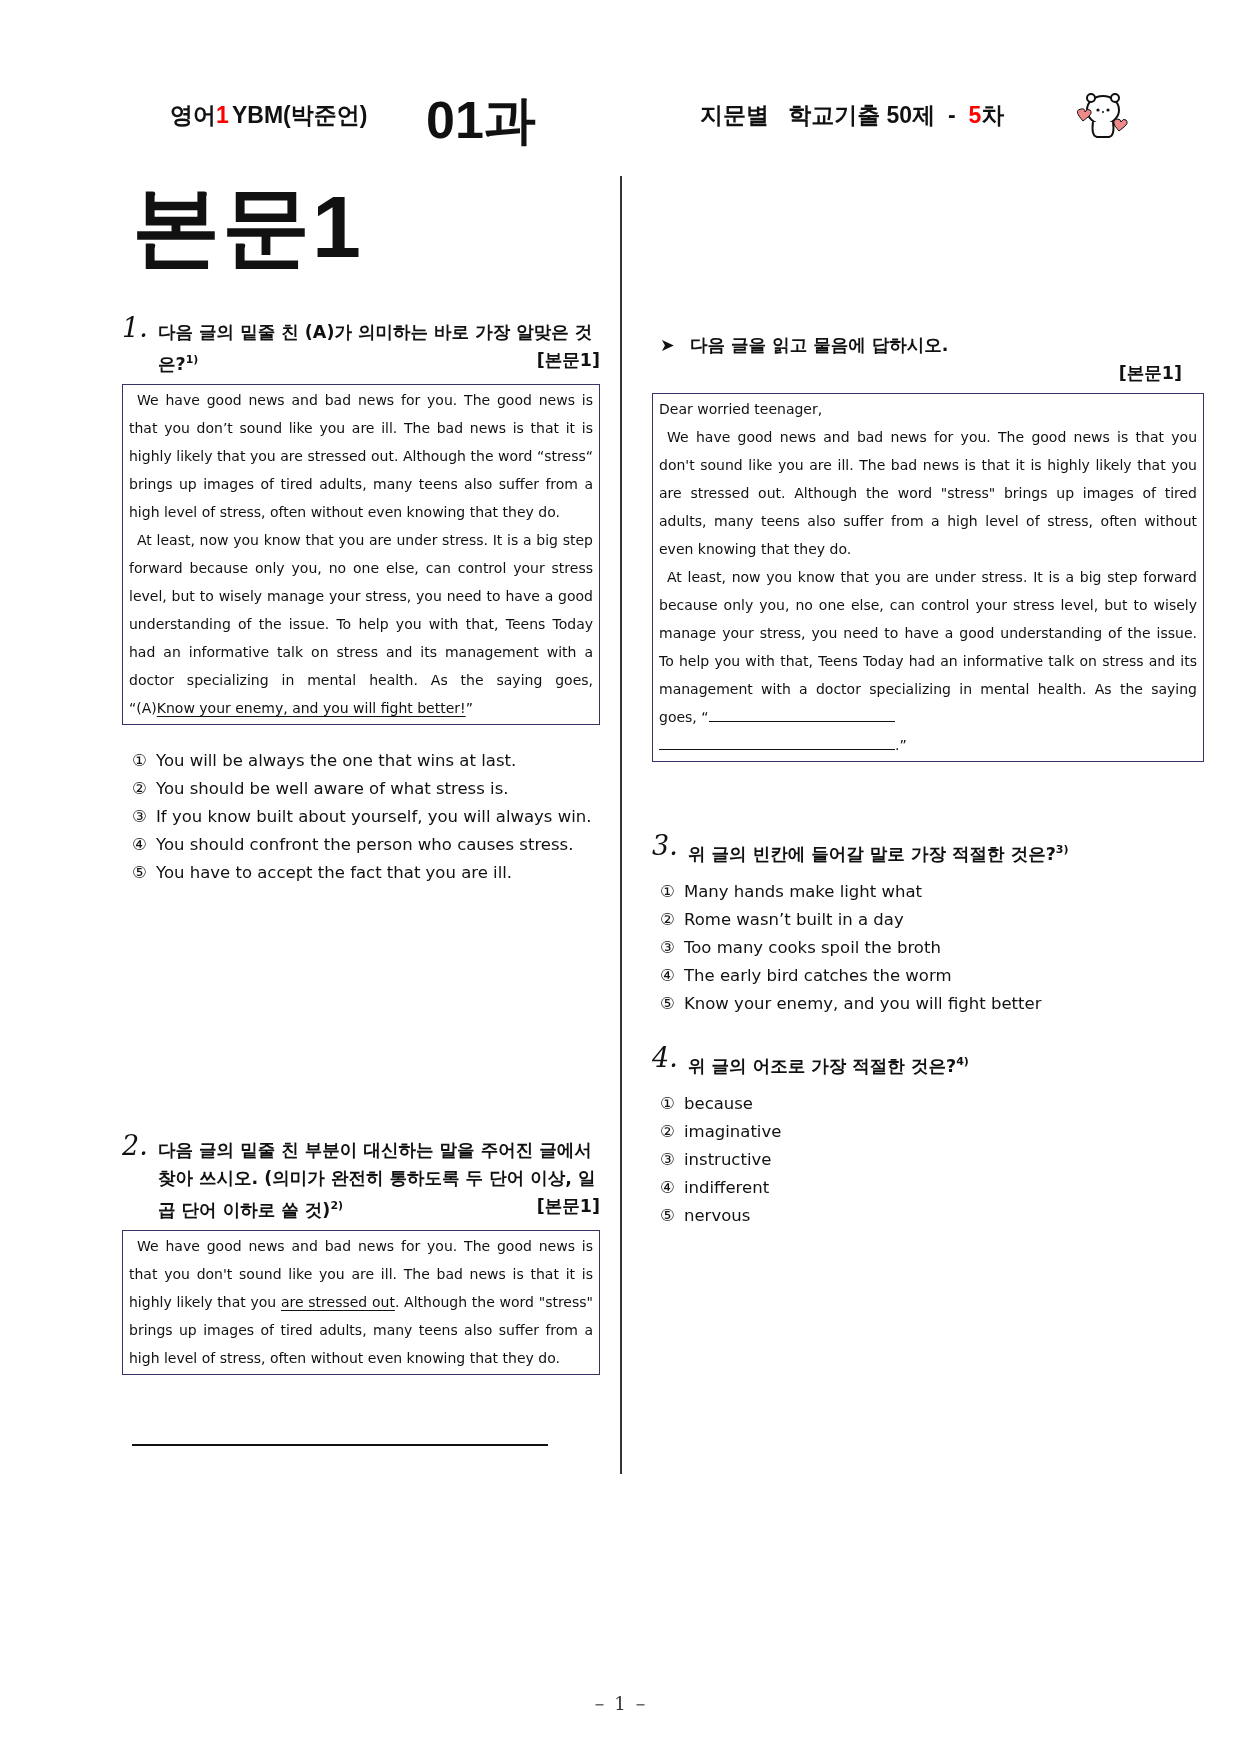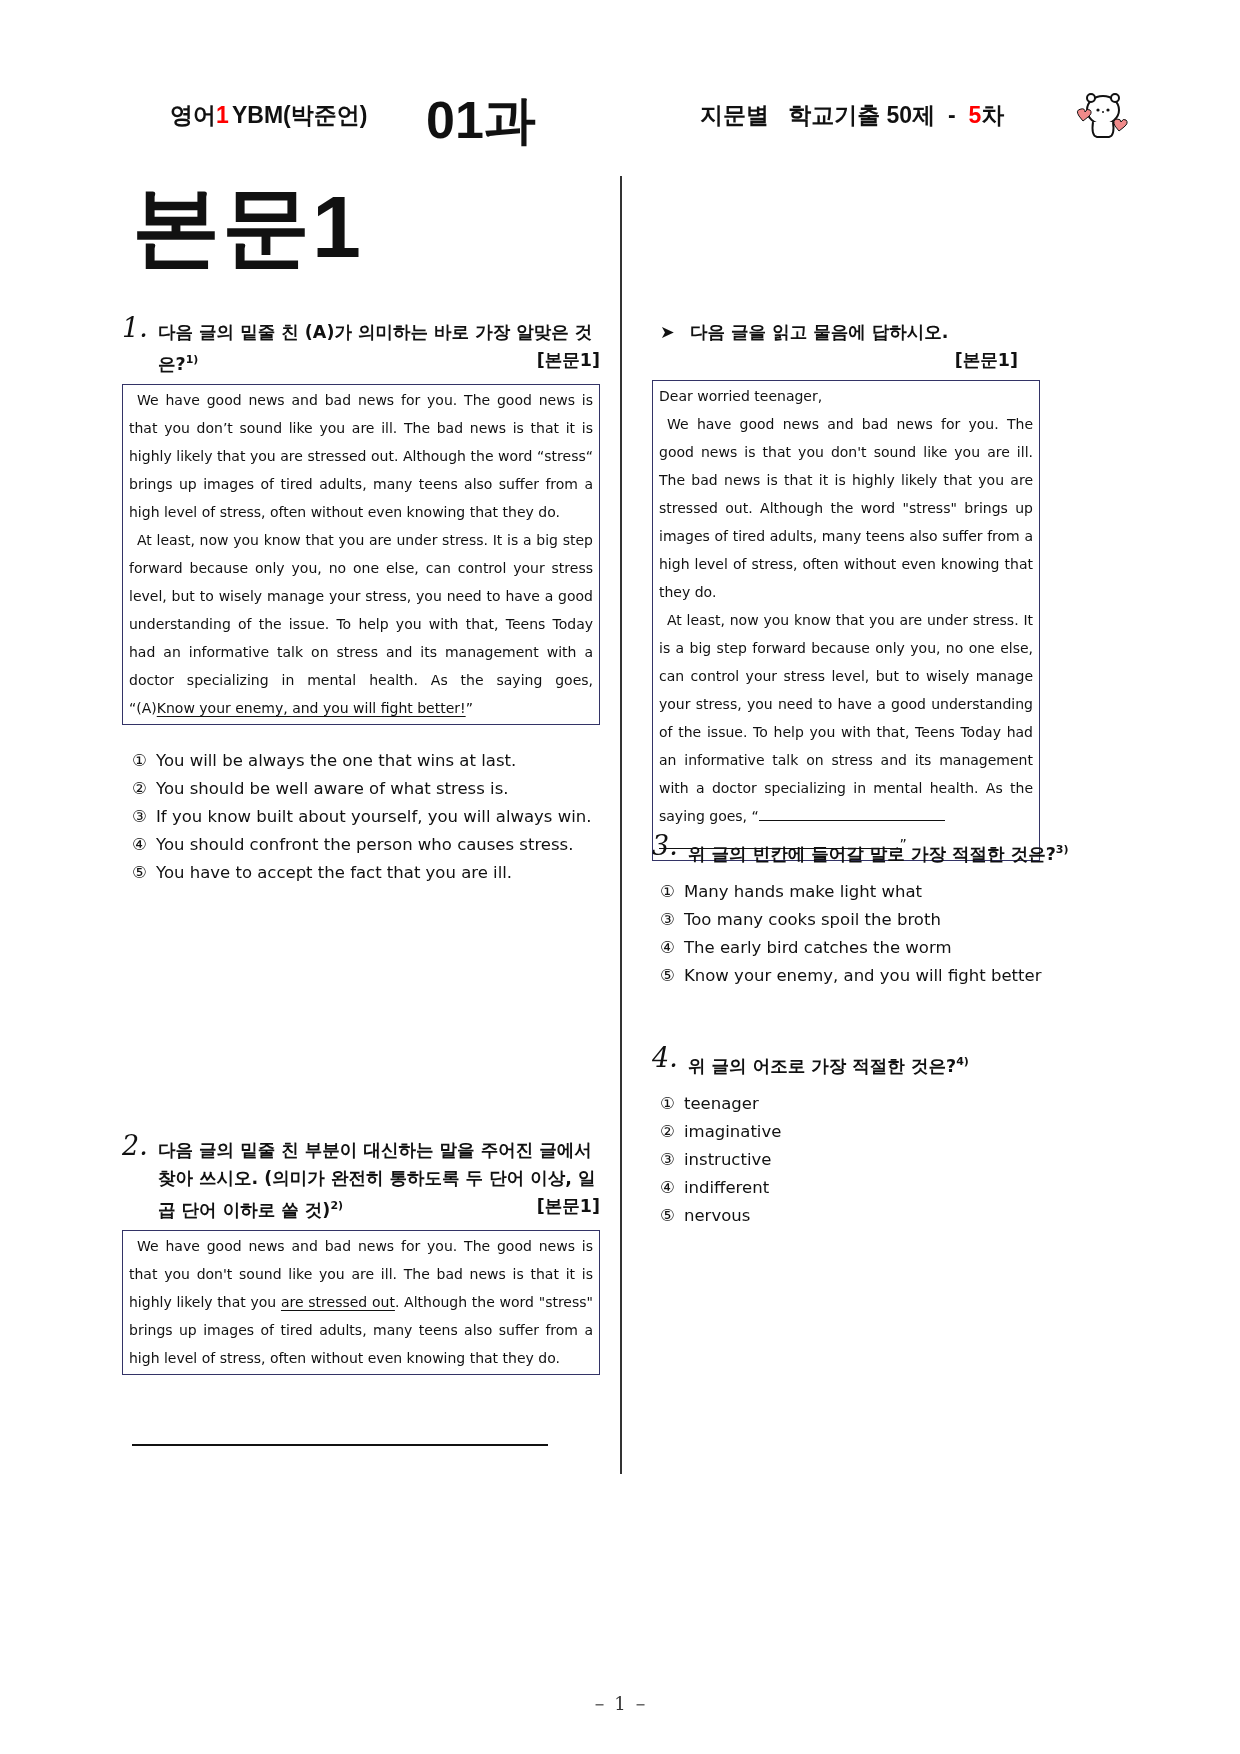--- a/index.html
+++ b/index.html
@@ -97,7 +97,7 @@
 </div>
 <div class="answer-line"></div>
 
-<div class="q" style="left:652px; top:318px; width:388px;">
+<div class="q" style="left:652px; top:331px; width:552px;">
   <div class="instr" style="padding-left:8px;">
     <span style="display:inline-block;width:30px;">➤</span><span>다음 글을 읽고 물음에 답하시오.</span>
   </div>

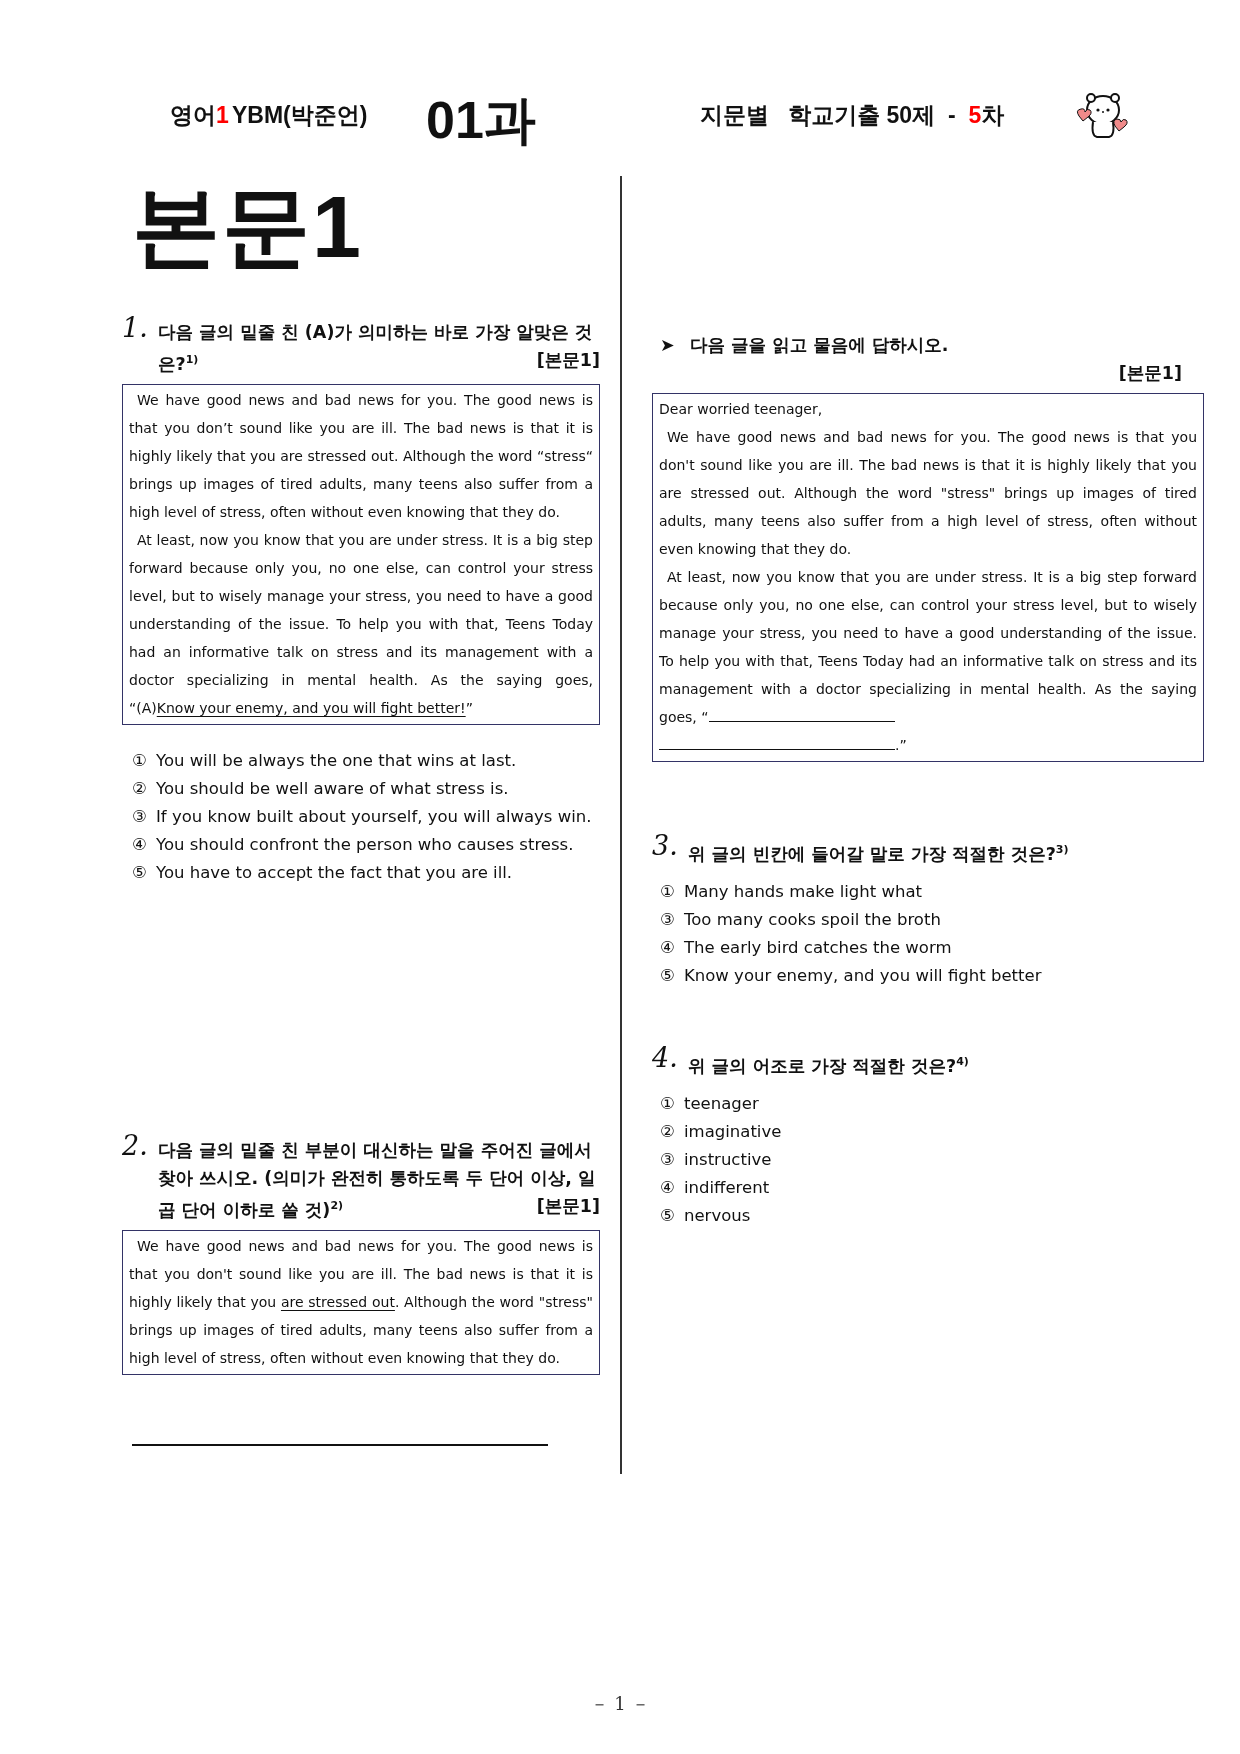--- a/index.html
+++ b/index.html
@@ -116,6 +116,7 @@
   </div>
   <ul class="choices" style="margin-top:10px; padding-left:8px;">
     <li><span class="cn">①</span><span>Many hands make light what</span></li>
+    <li><span class="cn">②</span><span>Rome wasn’t built in a day</span></li>
     <li><span class="cn">③</span><span>Too many cooks spoil the broth</span></li>
     <li><span class="cn">④</span><span>The early bird catches the worm</span></li>
     <li><span class="cn">⑤</span><span>Know your enemy, and you will fight better</span></li>

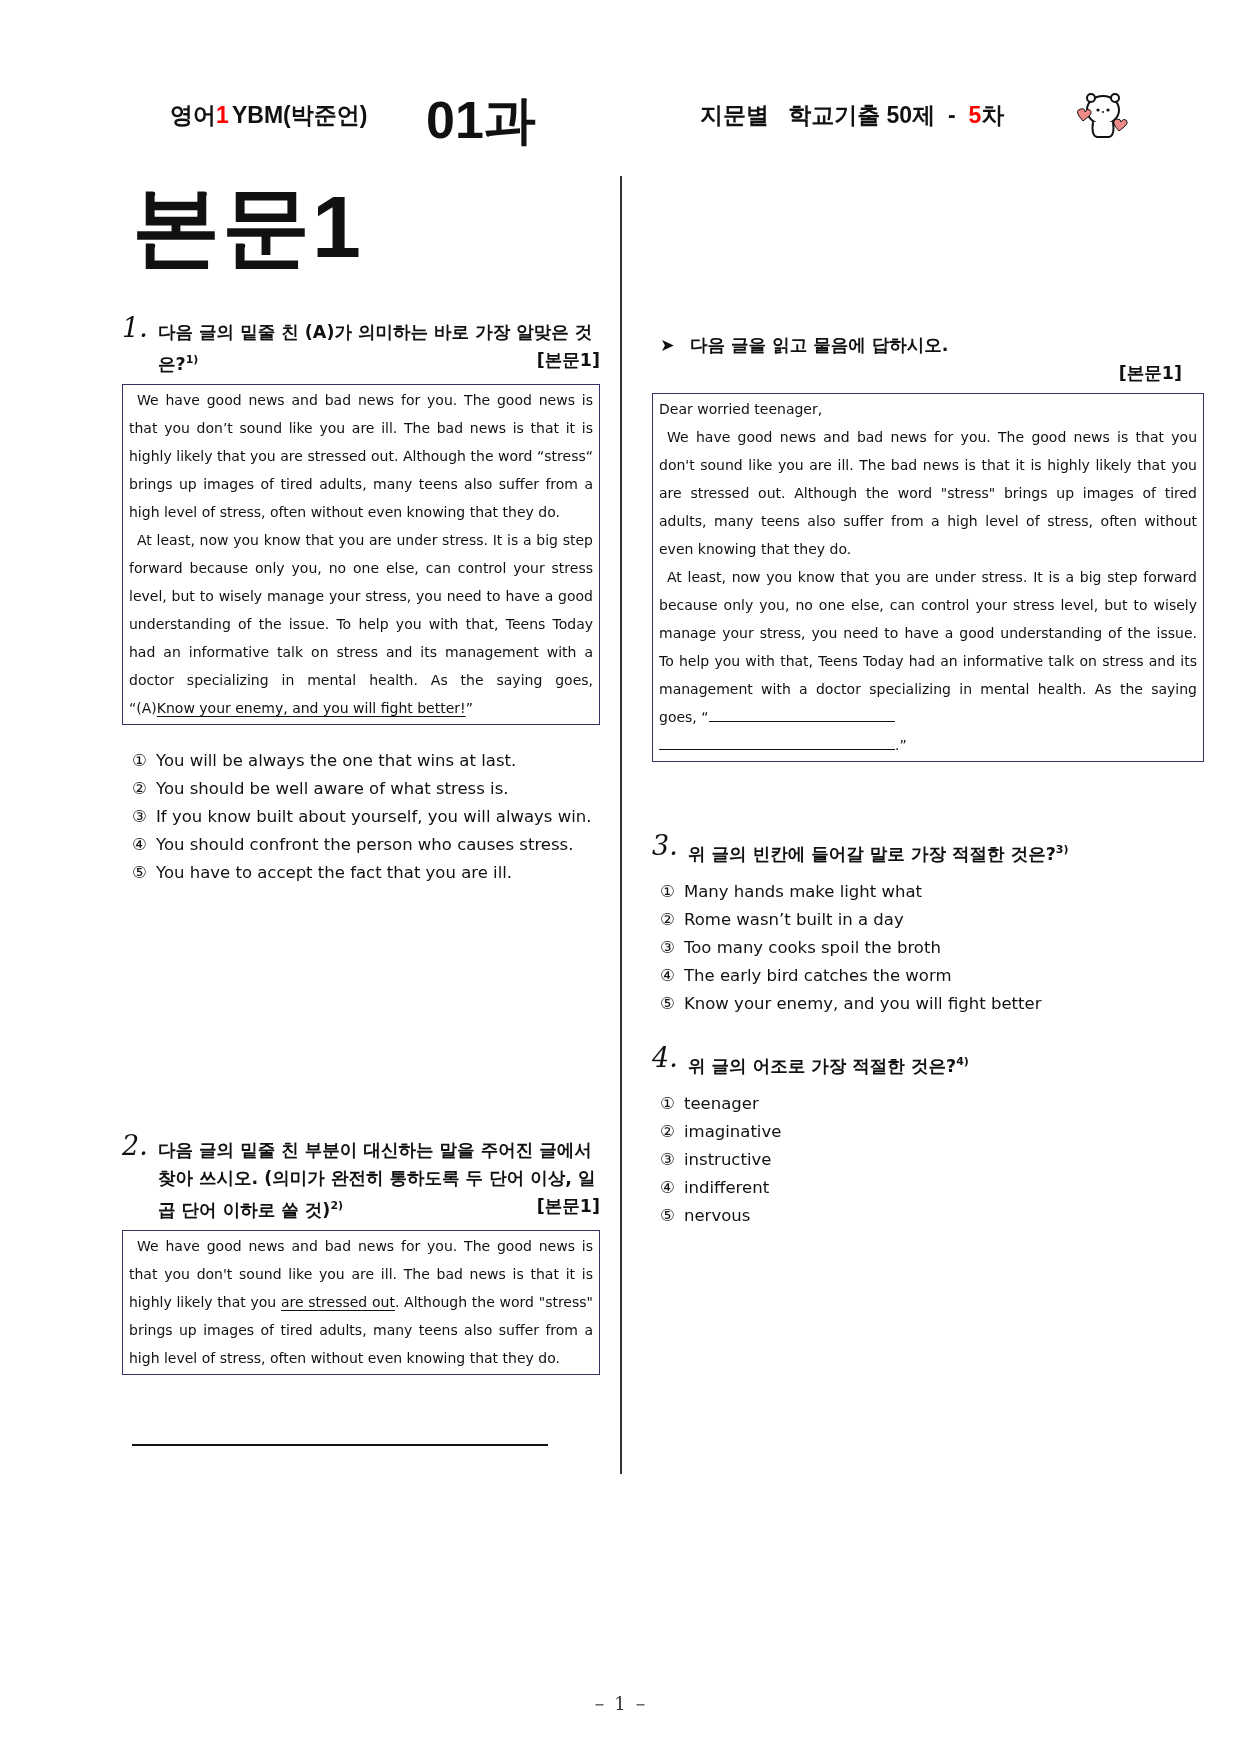--- a/index.html
+++ b/index.html
@@ -129,7 +129,7 @@
     <span>위 글의 어조로 가장 적절한 것은?</span><span class="fn">4)</span>
   </div>
   <ul class="choices" style="margin-top:10px; padding-left:8px;">
-    <li><span class="cn">①</span><span>teenager</span></li>
+    <li><span class="cn">①</span><span>because</span></li>
     <li><span class="cn">②</span><span>imaginative</span></li>
     <li><span class="cn">③</span><span>instructive</span></li>
     <li><span class="cn">④</span><span>indifferent</span></li>

